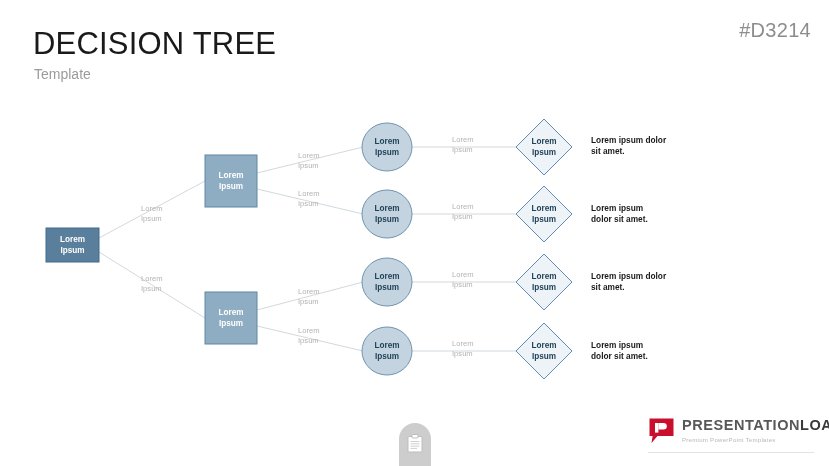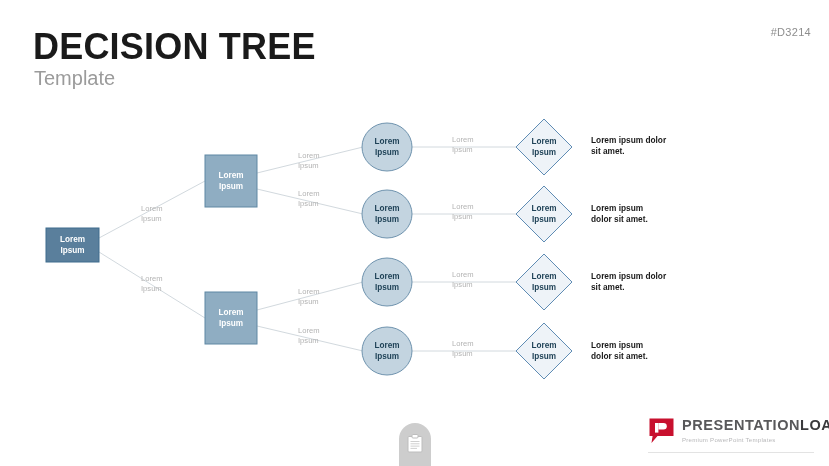--- a/index.html
+++ b/index.html
@@ -21,8 +21,8 @@
     position: absolute;
     left: 33px;
     top: 27px;
-    font-size: 36px;
-    font-weight: 700;
+    font-size: 31px;
+    font-weight: 400;
     letter-spacing: 0.2px;
     color: #1a1a1a;
     line-height: 1.1;

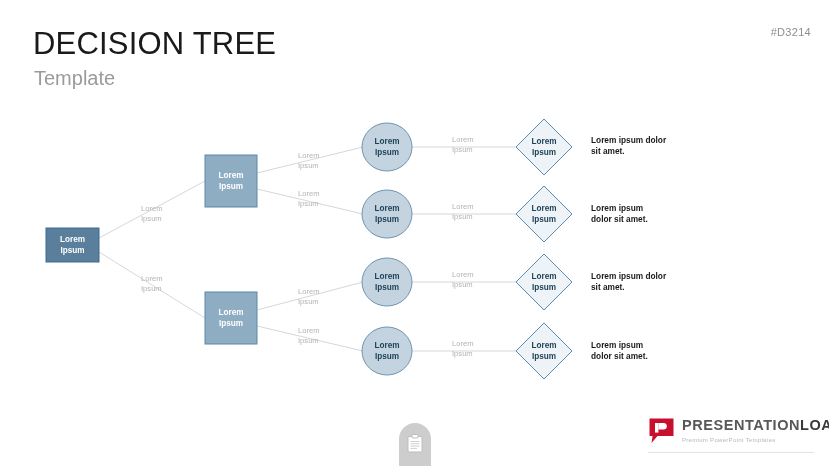--- a/index.html
+++ b/index.html
@@ -40,8 +40,8 @@
   #template-id {
     position: absolute;
     right: 18px;
-    top: 26px;
-    font-size: 11px;
+    top: 19px;
+    font-size: 20px;
     font-weight: 400;
     color: #8d8d8d;
     letter-spacing: 0.3px;

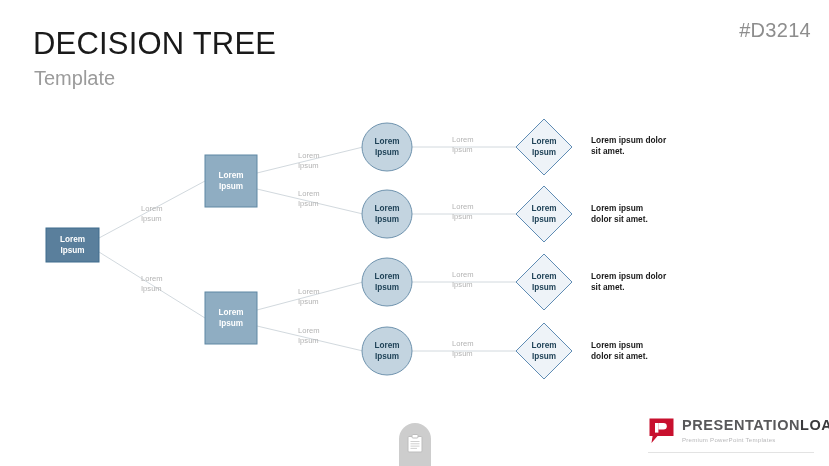--- a/index.html
+++ b/index.html
@@ -31,7 +31,7 @@
     position: absolute;
     left: 34px;
     top: 66px;
-    font-size: 20px;
+    font-size: 14px;
     font-weight: 400;
     color: #9b9b9b;
     line-height: 1.2;

